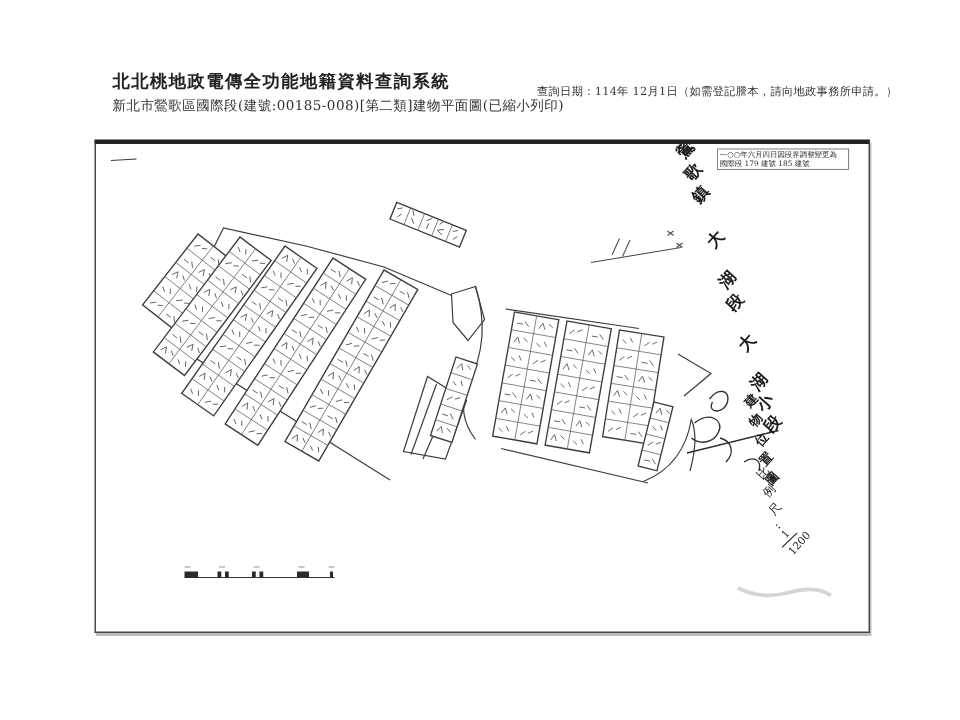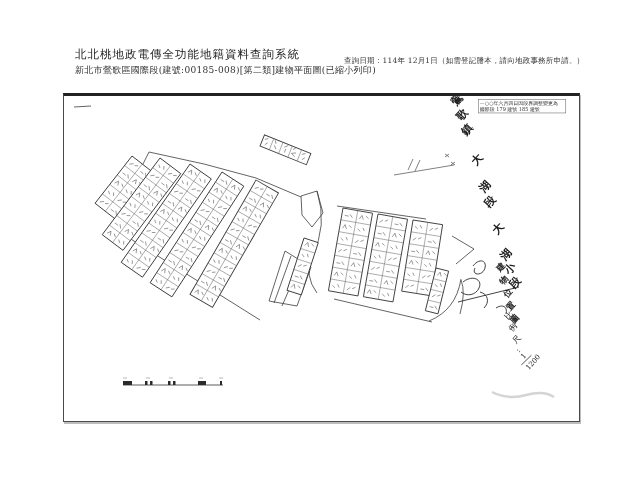--- a/index.html
+++ b/index.html
@@ -8,7 +8,7 @@
     font-family:"DejaVu Serif","Liberation Serif",serif;color:#1a1a1a;
   }
   .hdr-title{
-    position:absolute;left:75px;top:47px;font-size:11.5px;font-weight:400;
+    position:absolute;left:75px;top:47px;font-size:11.5px;font-weight:700;
     letter-spacing:1px;color:#222;
   }
   .hdr-sub{

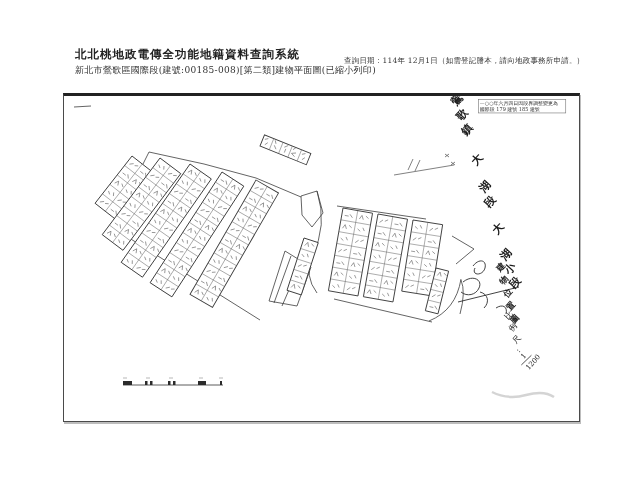--- a/index.html
+++ b/index.html
@@ -15,7 +15,7 @@
     position:absolute;left:75px;top:64px;font-size:9px;color:#333;letter-spacing:0.3px;
   }
   .hdr-note{
-    position:absolute;left:344px;top:56px;font-size:7.5px;color:#333;letter-spacing:0.2px;
+    position:absolute;left:358px;top:56px;font-size:7.5px;color:#333;letter-spacing:0.2px;
   }
   .doc{
     position:absolute;left:63px;top:93px;width:515px;height:325px;background:#fff;

